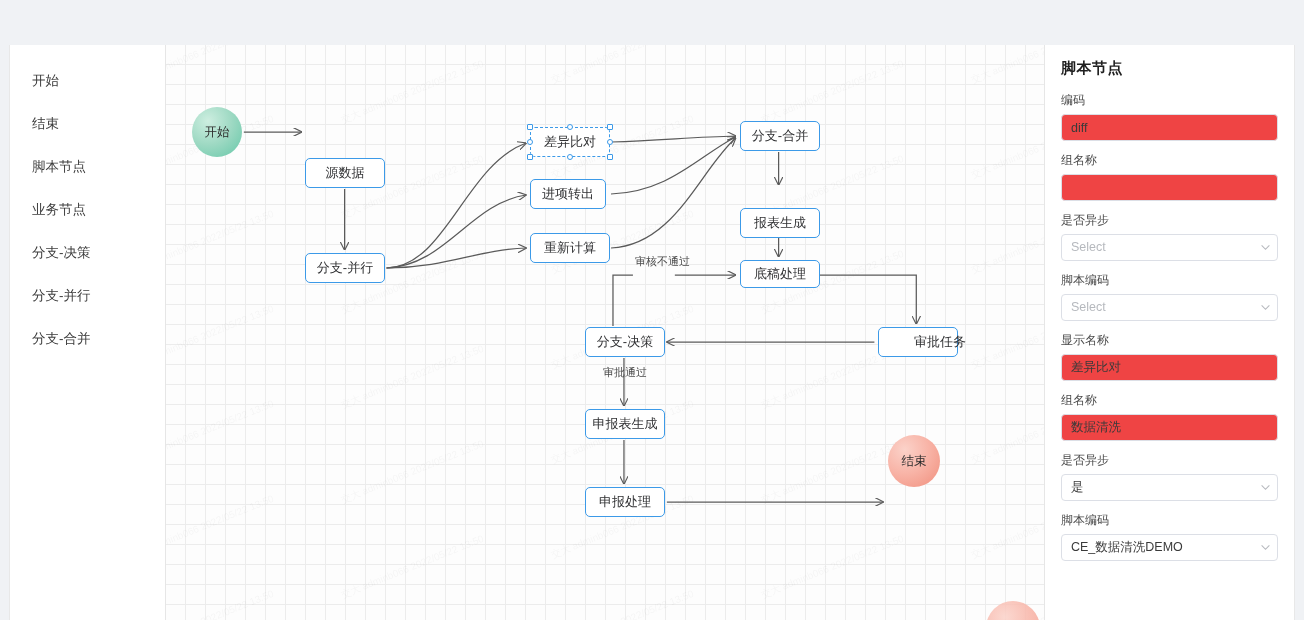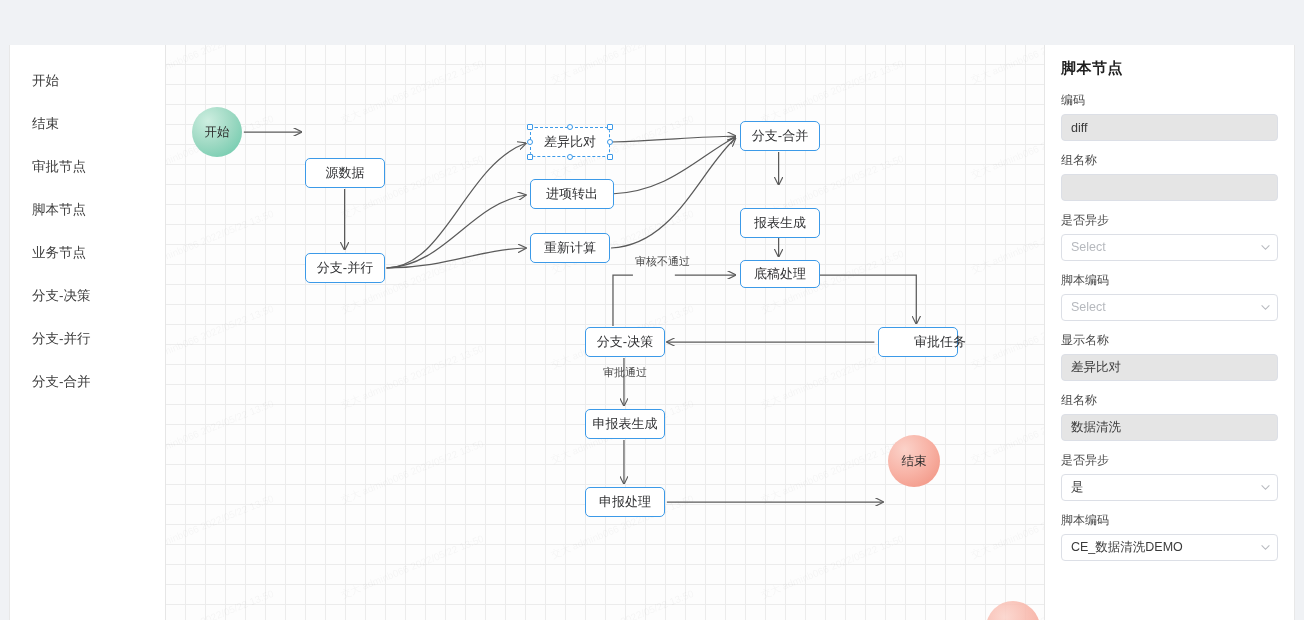--- a/index.html
+++ b/index.html
@@ -206,7 +206,7 @@
     height: 27px;
     border: 1px solid #dcdfe6;
     border-radius: 4px;
-    background: #e5e5e5;
+    background: #ef4444;
     font-size: 12.5px;
     color: #3a3a3a;
     padding: 0 9px;

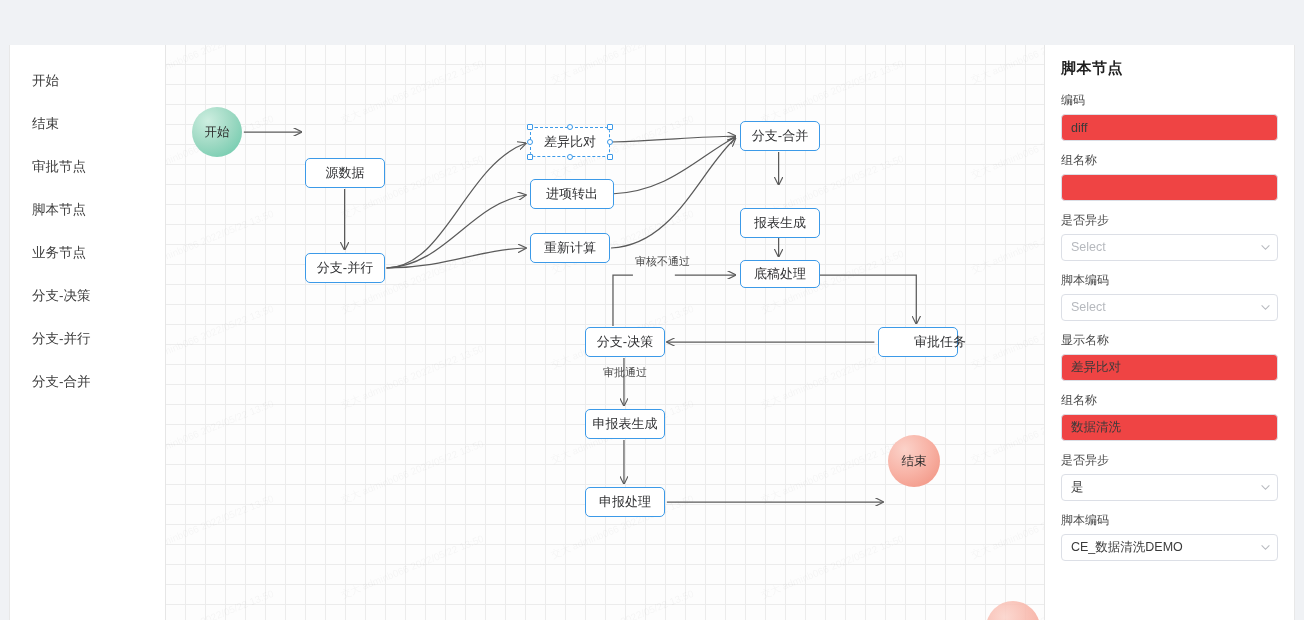--- a/index.html
+++ b/index.html
@@ -250,7 +250,6 @@
     <div id="palette">
         <div class="pal-item">开始</div>
         <div class="pal-item">结束</div>
-        <div class="pal-item">审批节点</div>
         <div class="pal-item">脚本节点</div>
         <div class="pal-item">业务节点</div>
         <div class="pal-item">分支-决策</div>

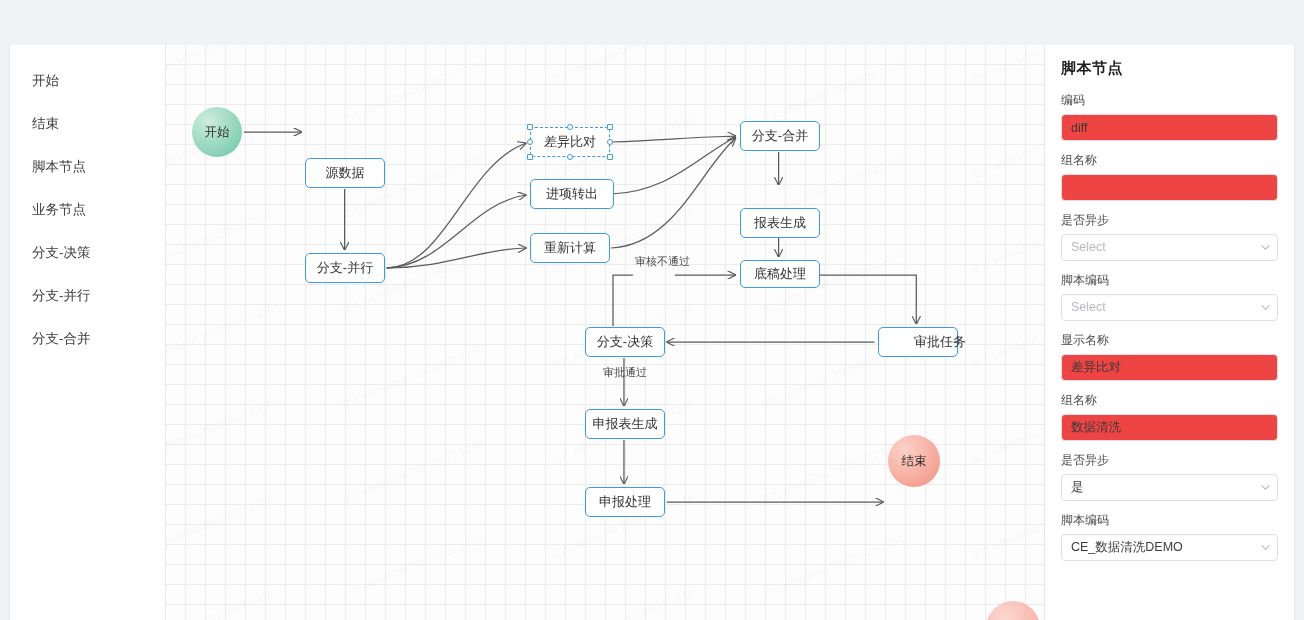--- a/index.html
+++ b/index.html
@@ -359,7 +359,7 @@
           <span class="handle h-s round"></span>
           <span class="handle h-se"></span>
         </div>
-        <div class="node" style="left: 364px; top: 134px; width: 84px; height: 30px; text-align: center;">
+        <div class="node" style="left: 364px; top: 134px; width: 76px; height: 30px; text-align: center;">
           <span>进项转出</span>
         </div>
         <div class="node" style="left: 364px; top: 188px; width: 80px; height: 30px;">

